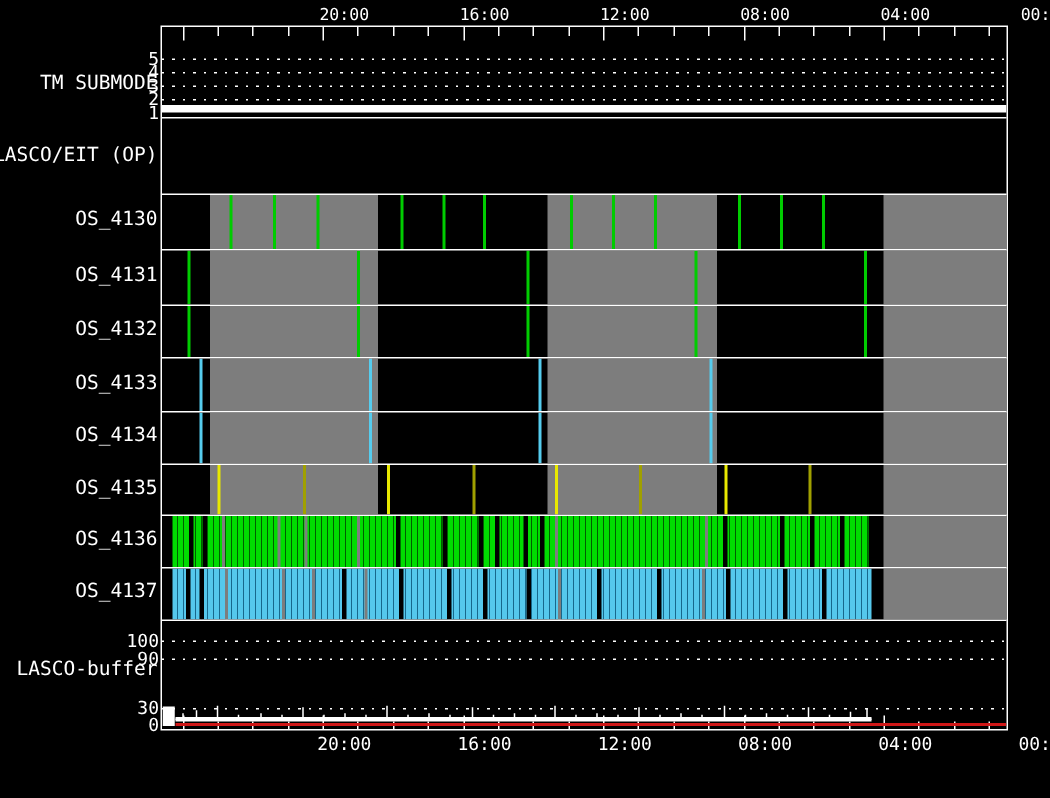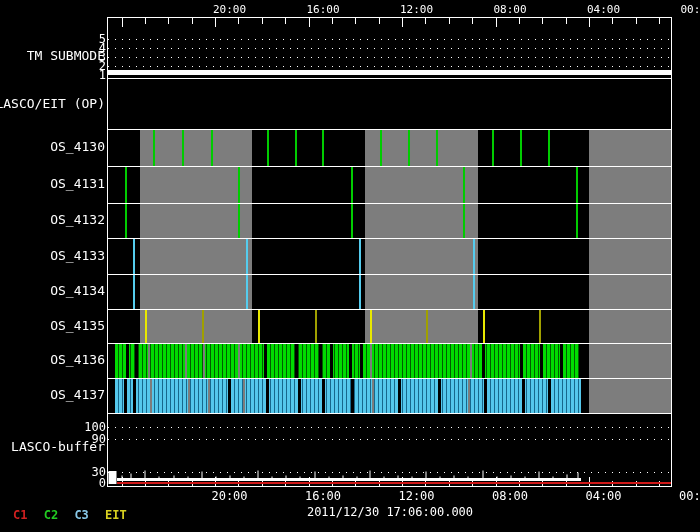--- a/index.html
+++ b/index.html
@@ -269,12 +269,6 @@
 
   <div class="date">2011/12/30 17:06:00.000</div>
 
-  <div class="legend">
-    <span style="color: rgb(208, 32, 32);">C1</span>
-    <span style="color: rgb(34, 204, 34);">C2</span>
-    <span style="color: rgb(136, 200, 232);">C3</span>
-    <span style="color: rgb(216, 208, 32);">EIT</span>
-  </div>
 </div>
 
 </body></html>

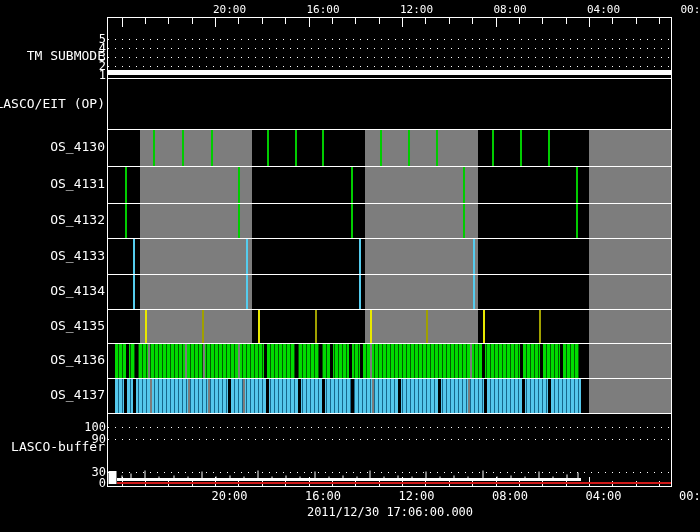--- a/index.html
+++ b/index.html
@@ -267,7 +267,6 @@
   <div class="axlab bot" style="left:581.5px;top:490px">04:00</div>
   <div class="axlab bot" style="left:675px;top:490px">00:00</div>
 
-  <div class="date">2011/12/30 17:06:00.000</div>
 
 </div>
 

